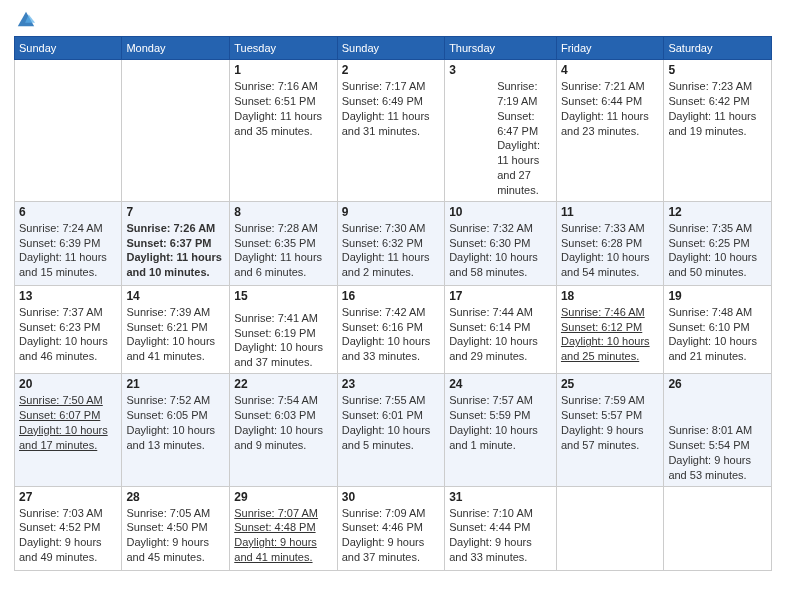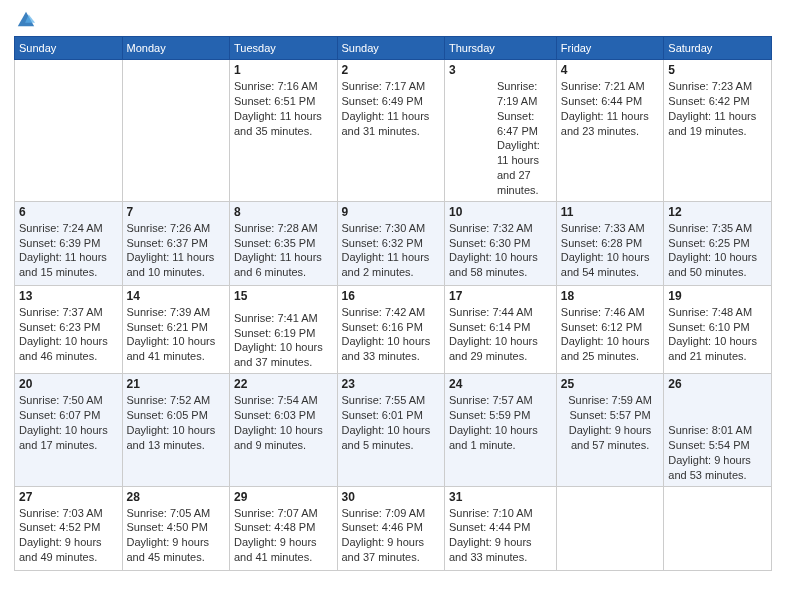--- a/index.html
+++ b/index.html
@@ -179,7 +179,7 @@
           </td>
           <td>
             <span class="day-num">7</span>
-            <div class="day-info" style="white-space: pre-line;">Sunrise: 7:26 AM
+            <div class="day-info" style="white-space: pre-line; font-weight: bold;">Sunrise: 7:26 AM
 Sunset: 6:37 PM
 Daylight: 11 hours and 10 minutes.</div>
           </td>

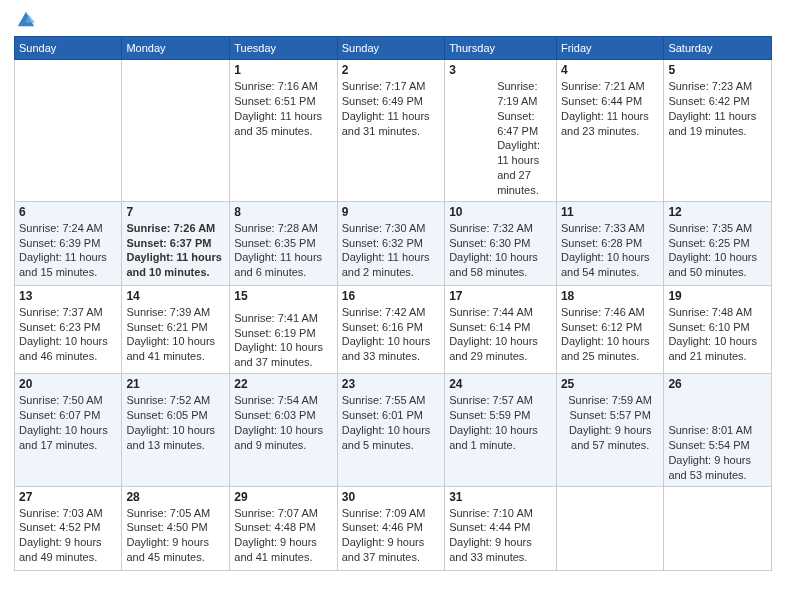--- a/index.html
+++ b/index.html
@@ -247,7 +247,7 @@
           </td>
           <td>
             <span class="day-num">18</span>
-            <div class="day-info" style="white-space: pre-line;">Sunrise: 7:46 AM
+            <div class="day-info" style="white-space: pre-line; text-decoration: underline;">Sunrise: 7:46 AM
 Sunset: 6:12 PM
 Daylight: 10 hours and 25 minutes.</div>
           </td>

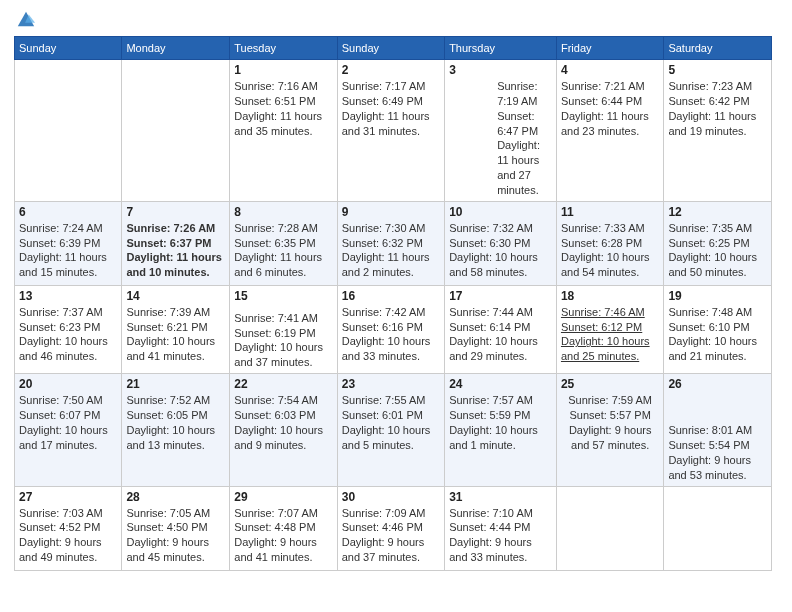--- a/index.html
+++ b/index.html
@@ -261,7 +261,7 @@
         <tr class="row-alt">
           <td>
             <span class="day-num">20</span>
-            <div class="day-info" style="white-space: pre-line;">Sunrise: 7:50 AM
+            <div class="day-info" style="white-space: pre-line; text-decoration: underline;">Sunrise: 7:50 AM
 Sunset: 6:07 PM
 Daylight: 10 hours and 17 minutes.</div>
           </td>

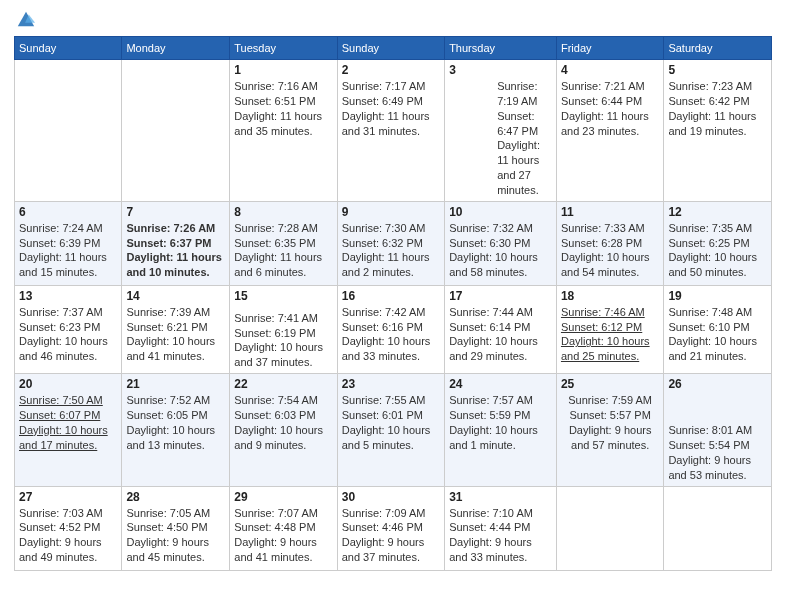--- a/index.html
+++ b/index.html
@@ -291,7 +291,7 @@
           </td>
           <td>
             <span class="day-num">25</span>
-            <div class="day-info" style="white-space: pre-line; text-align: center;">Sunrise: 7:59 AM
+            <div class="day-info" style="white-space: pre-line;">Sunrise: 7:59 AM
 Sunset: 5:57 PM
 Daylight: 9 hours and 57 minutes.</div>
           </td>

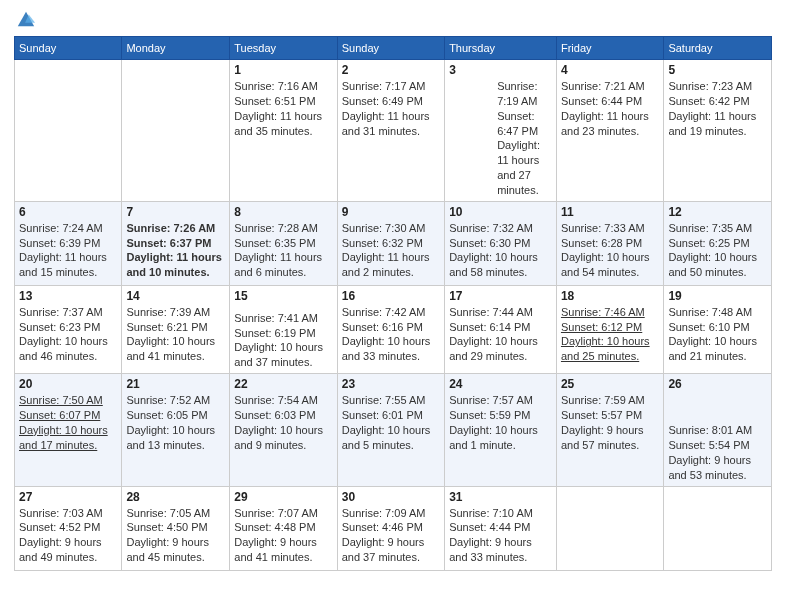--- a/index.html
+++ b/index.html
@@ -317,7 +317,7 @@
           </td>
           <td>
             <span class="day-num">29</span>
-            <div class="day-info" style="white-space: pre-line;">Sunrise: 7:07 AM
+            <div class="day-info" style="white-space: pre-line; text-decoration: underline;">Sunrise: 7:07 AM
 Sunset: 4:48 PM
 Daylight: 9 hours and 41 minutes.</div>
           </td>

